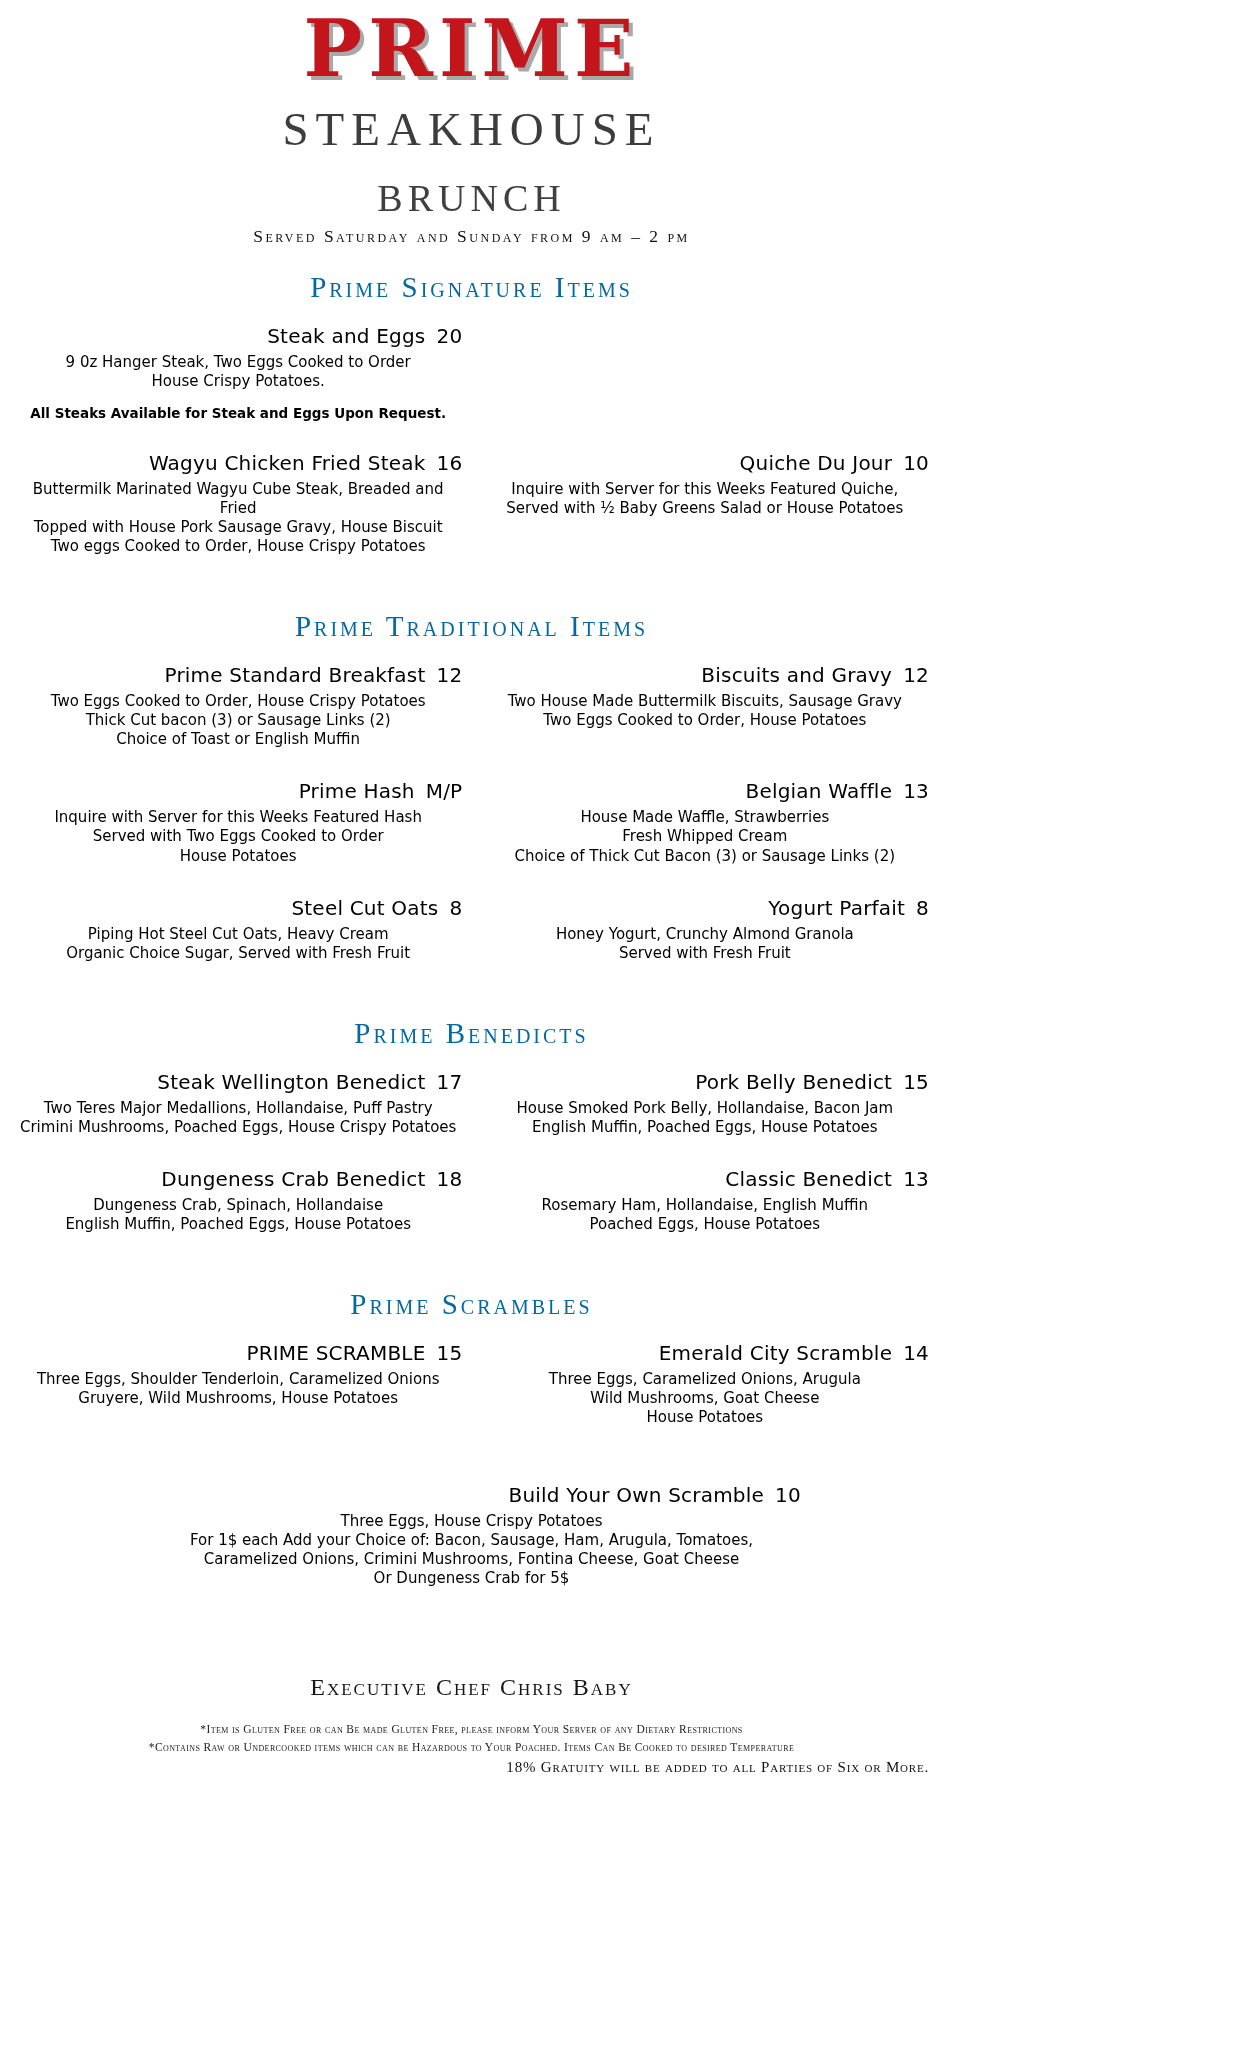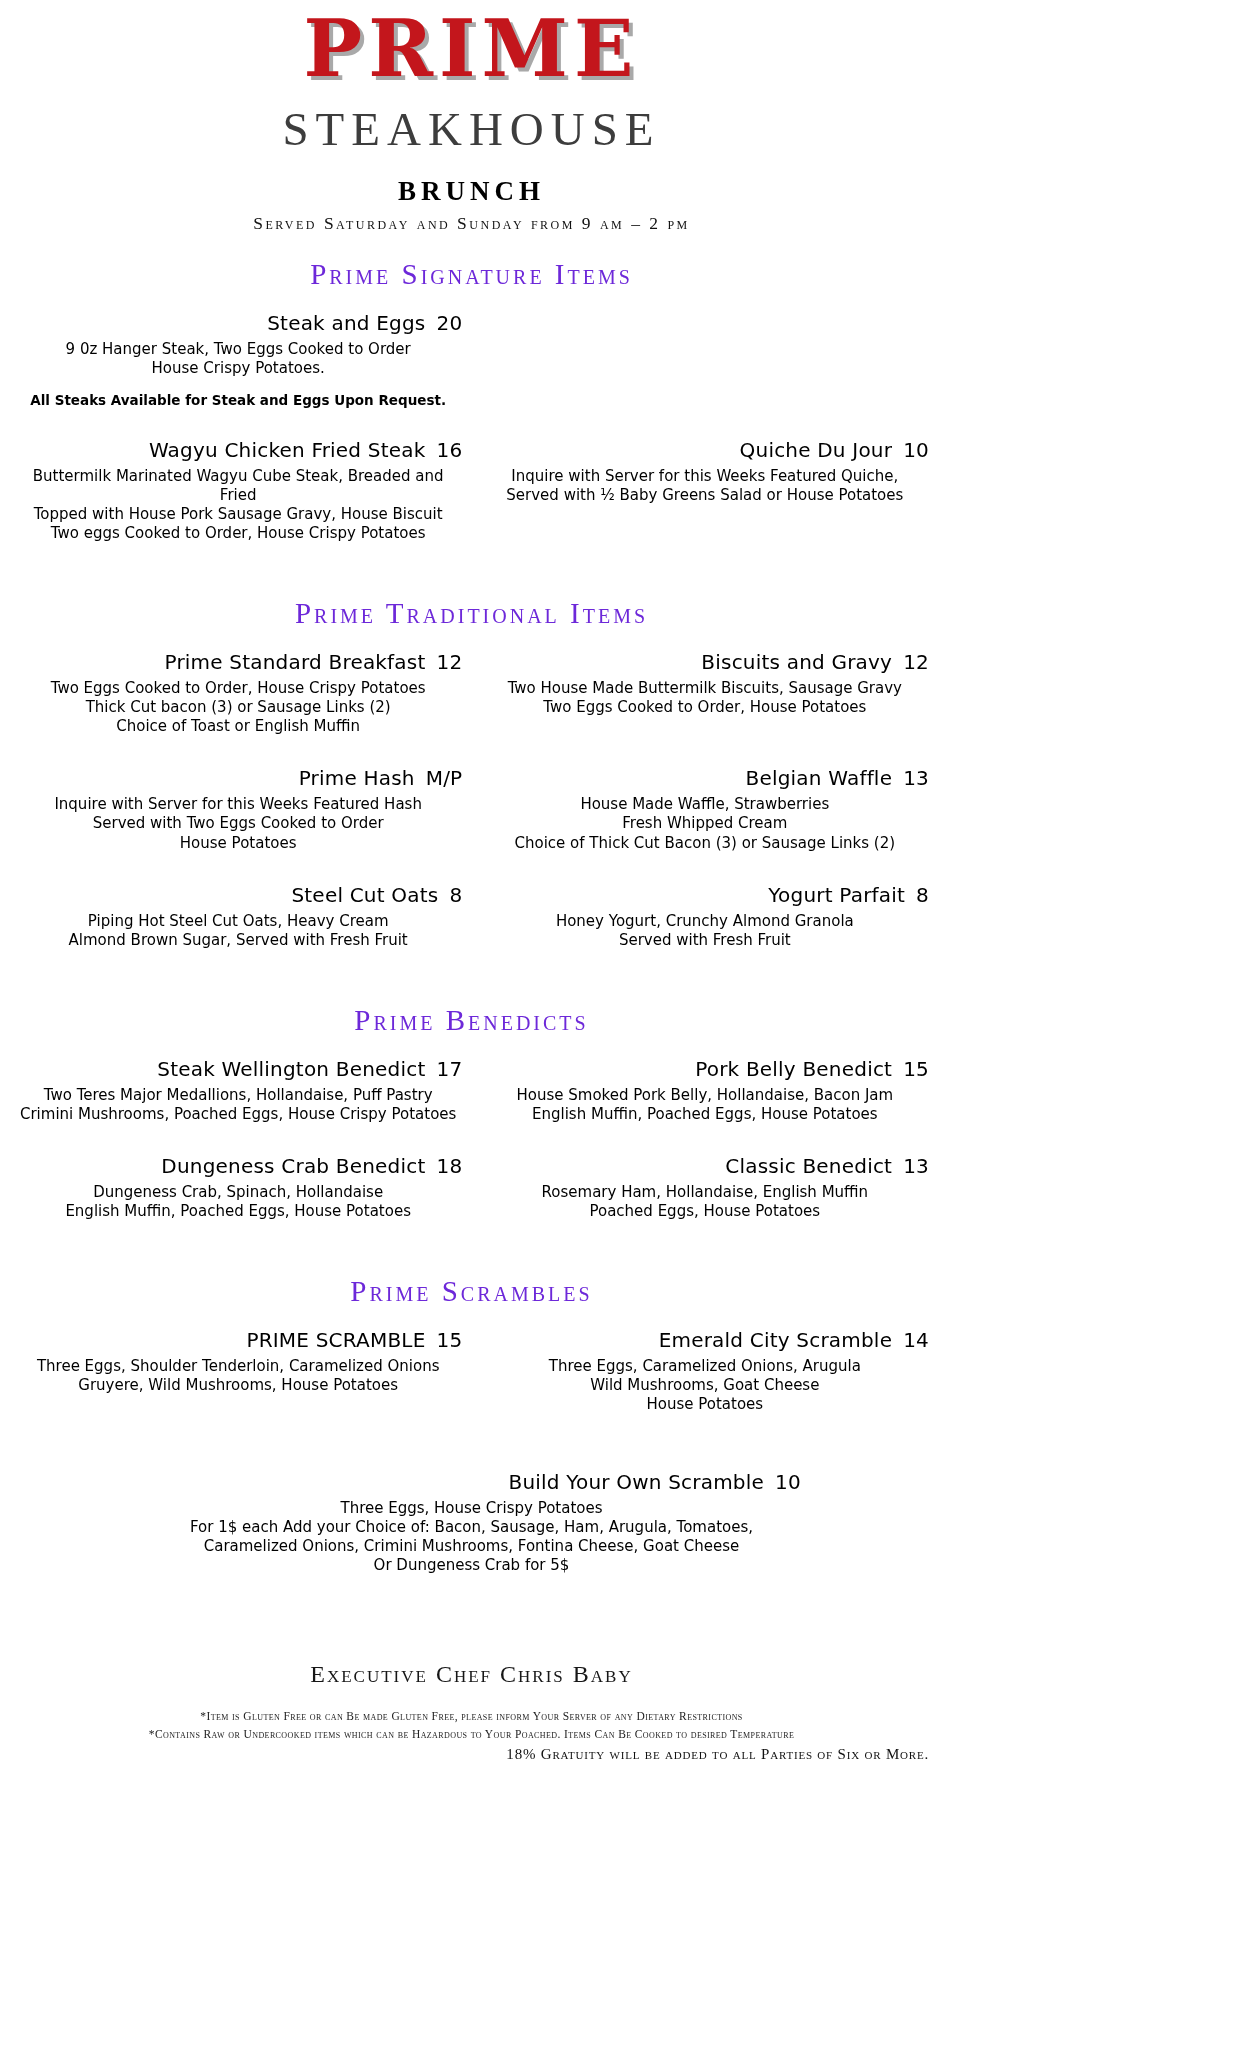--- a/index.html
+++ b/index.html
@@ -29,10 +29,10 @@
   }
   .brunch-title {
     font-family:"Liberation Serif", serif;
-    font-weight:700;
-    font-size:27px;
+    font-weight:400;
+    font-size:38px;
     letter-spacing:5px;
-    color:#000000;
+    color:#404040;
     margin-top:20px;
   }
   .served {

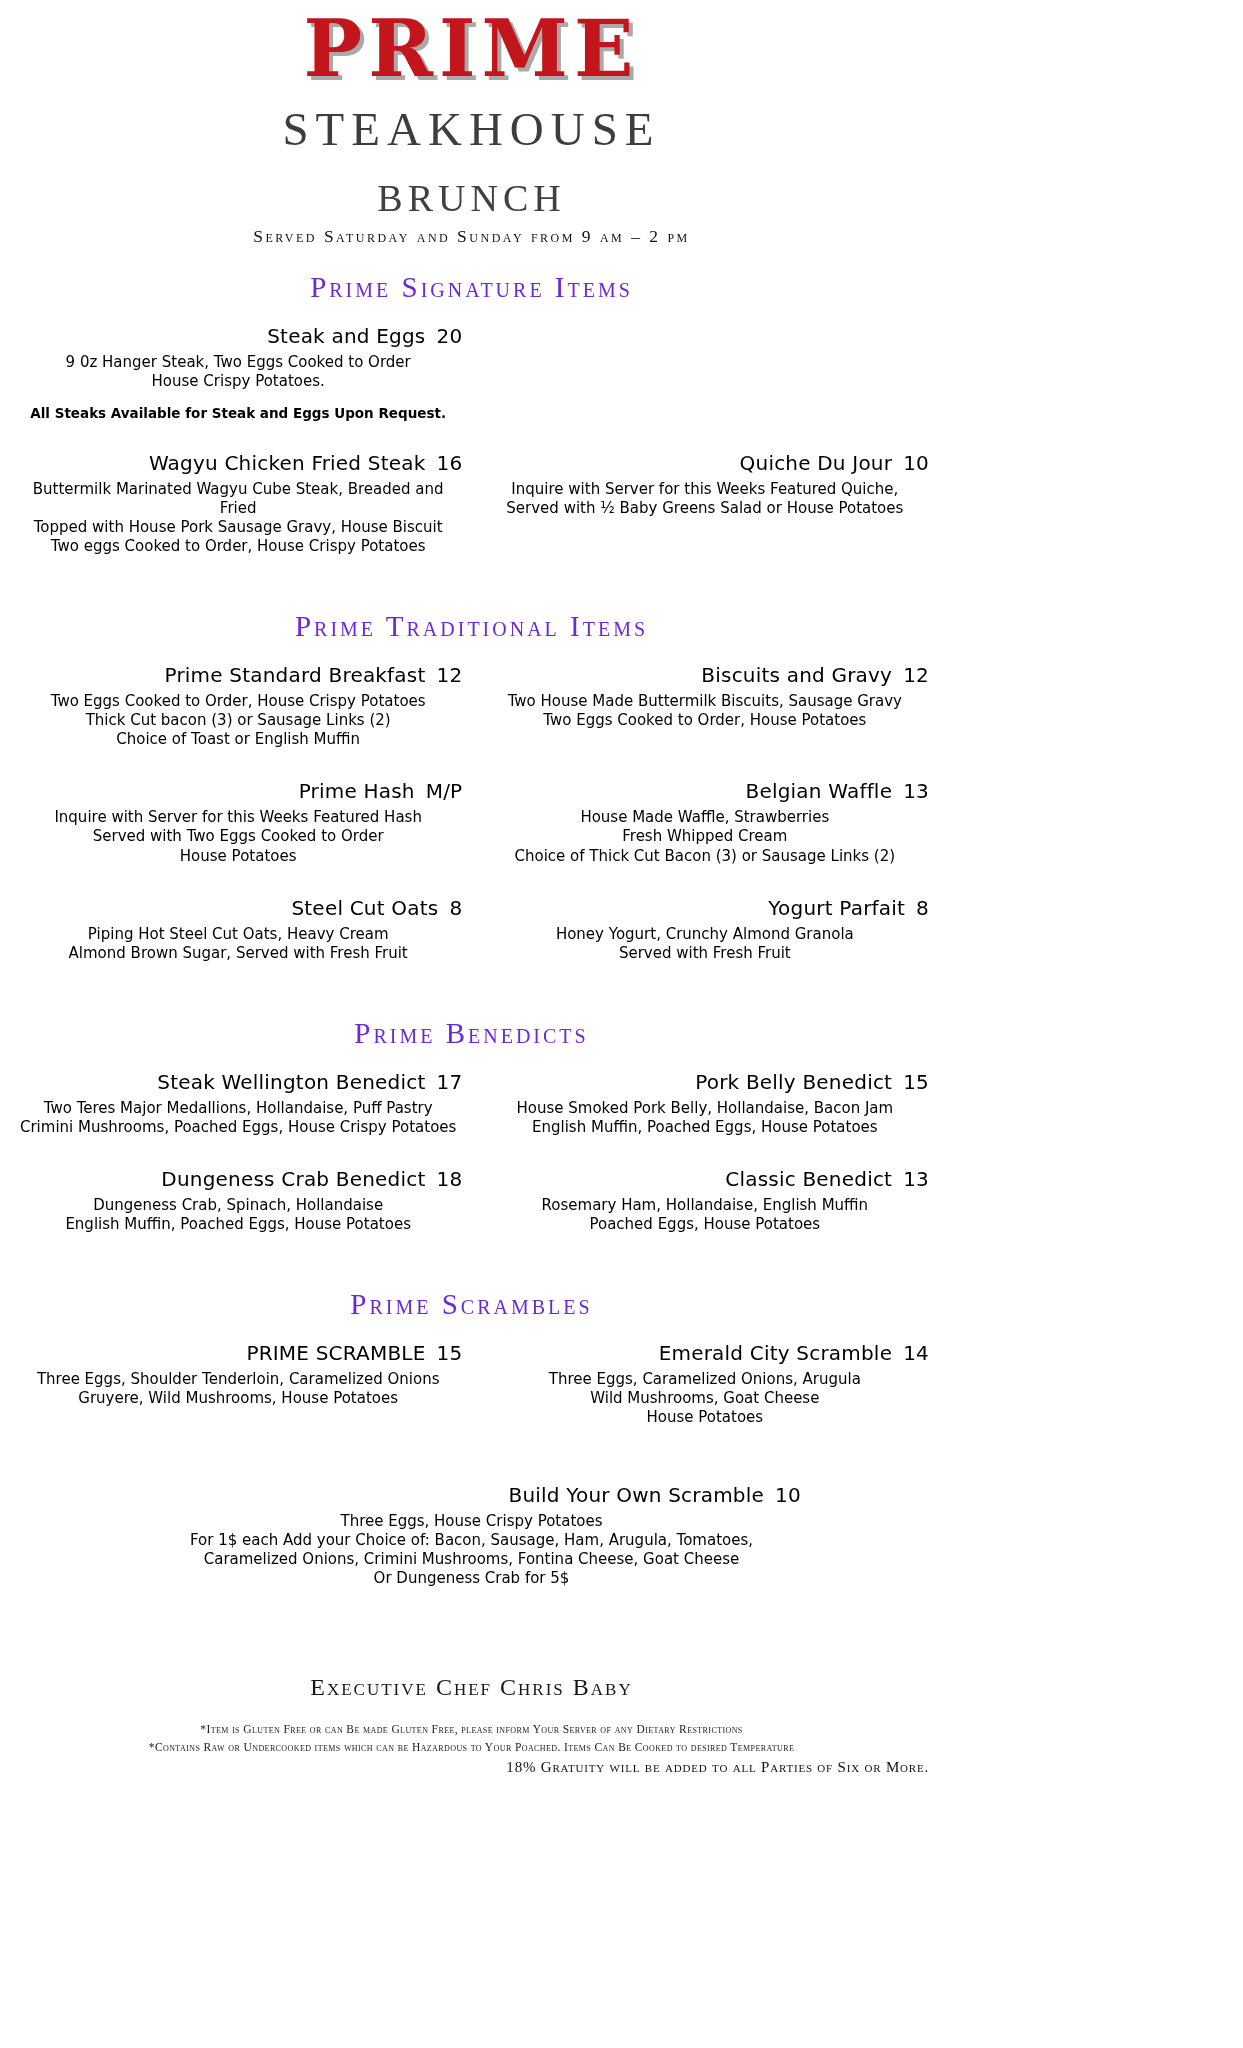--- a/index.html
+++ b/index.html
@@ -51,7 +51,7 @@
     font-weight:400;
     font-size:29px;
     letter-spacing:3px;
-    color:#6d28d9;
+    color:#0369a1;
     margin:24px 0 20px 0;
   }
   .row { display:flex; justify-content:space-between; align-items:flex-start; }

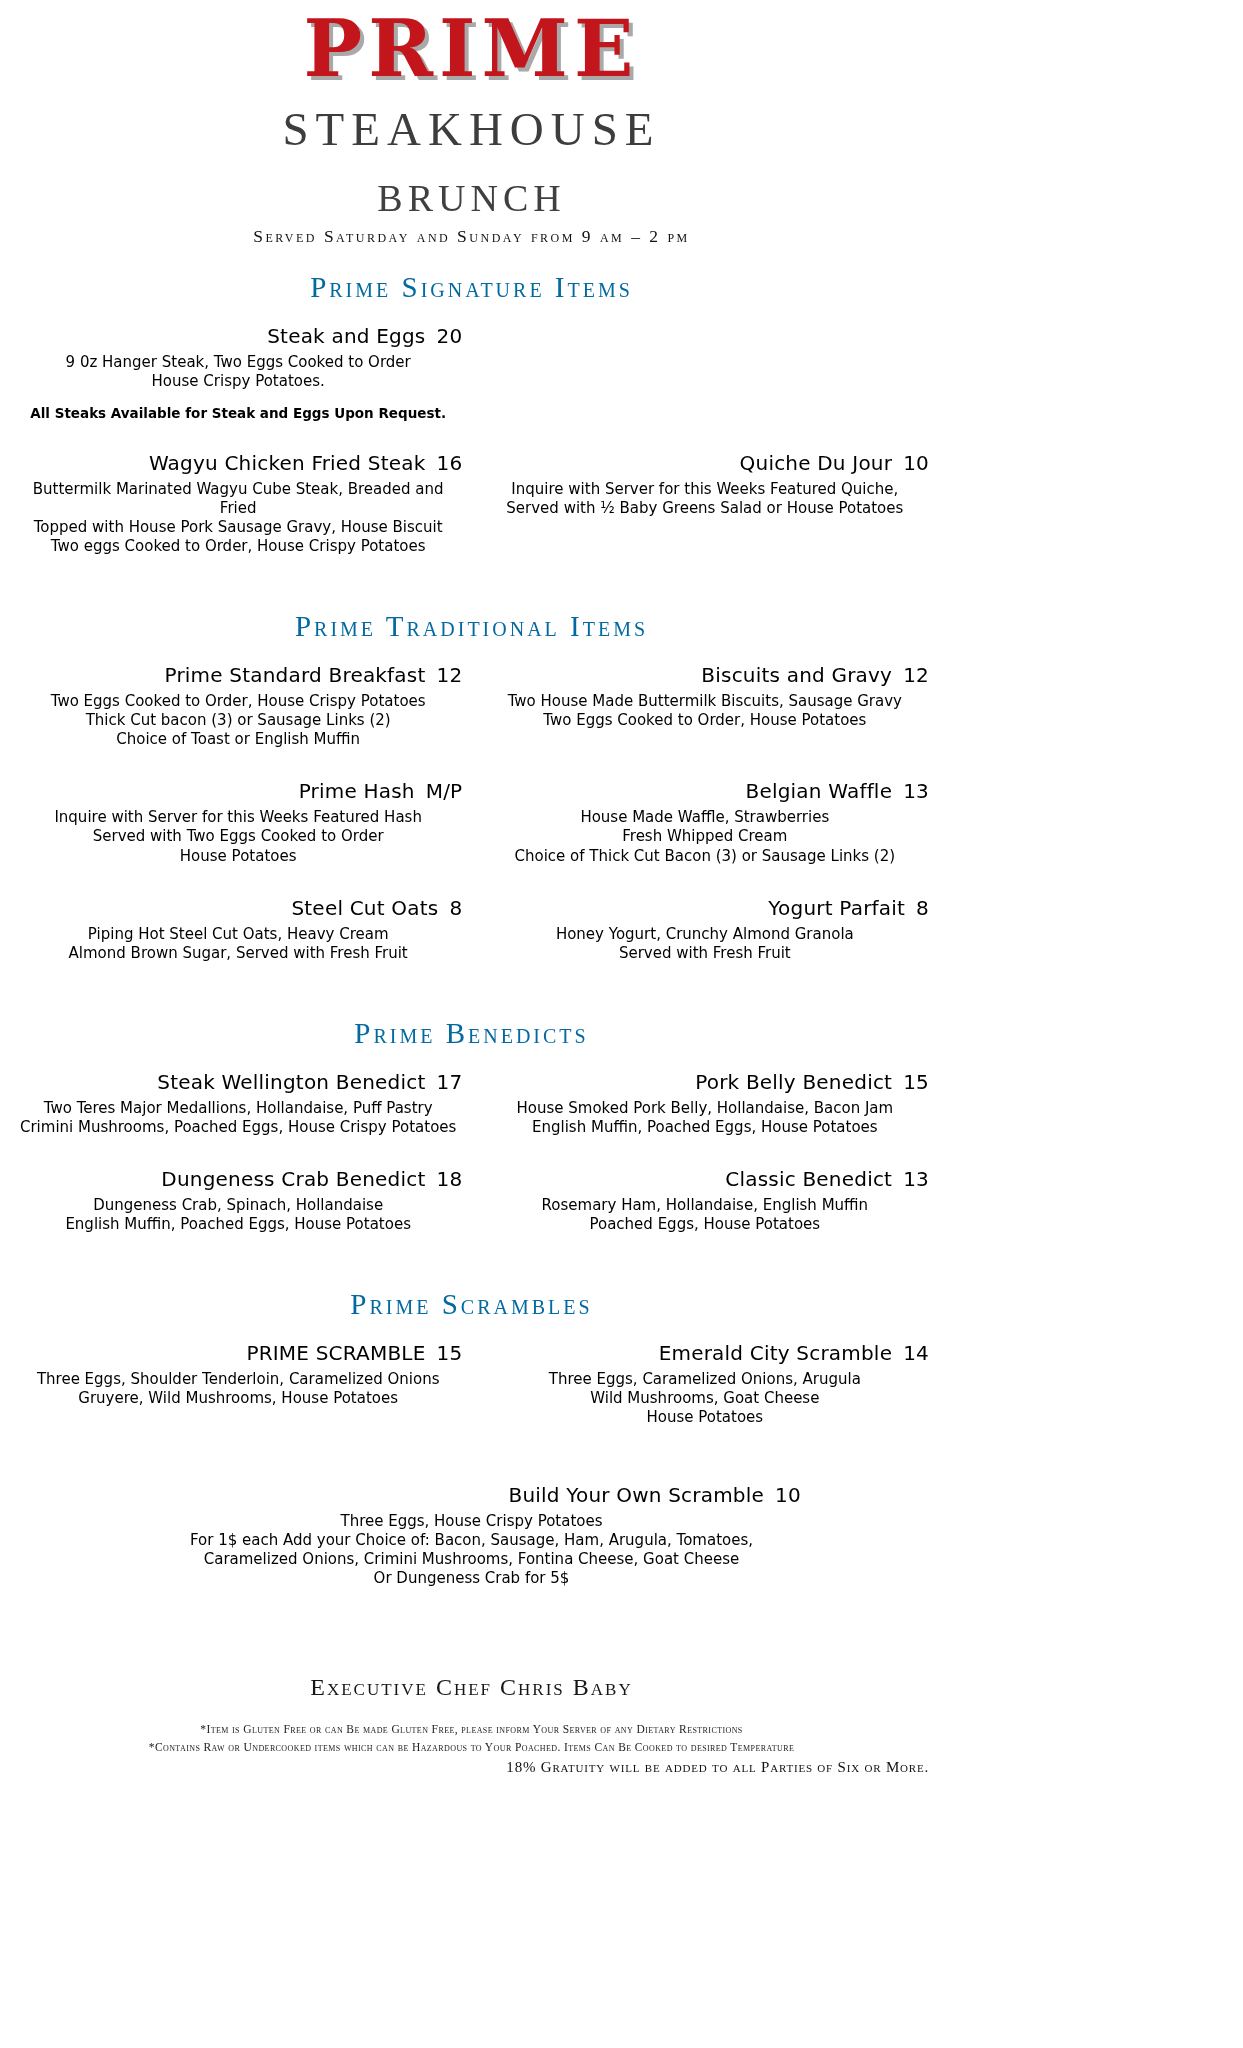--- a/index.html
+++ b/index.html
@@ -178,7 +178,7 @@
             <span class="item-name">Steel Cut Oats</span><span class="item-price">8</span>
           </h3>
           <p class="item-desc">Piping Hot Steel Cut Oats, Heavy Cream
-Almond Brown Sugar, Served with Fresh Fruit</p>
+Organic Choice Sugar, Served with Fresh Fruit</p>
         </div>
         <div class="col">
           <h3 class="item-title">

